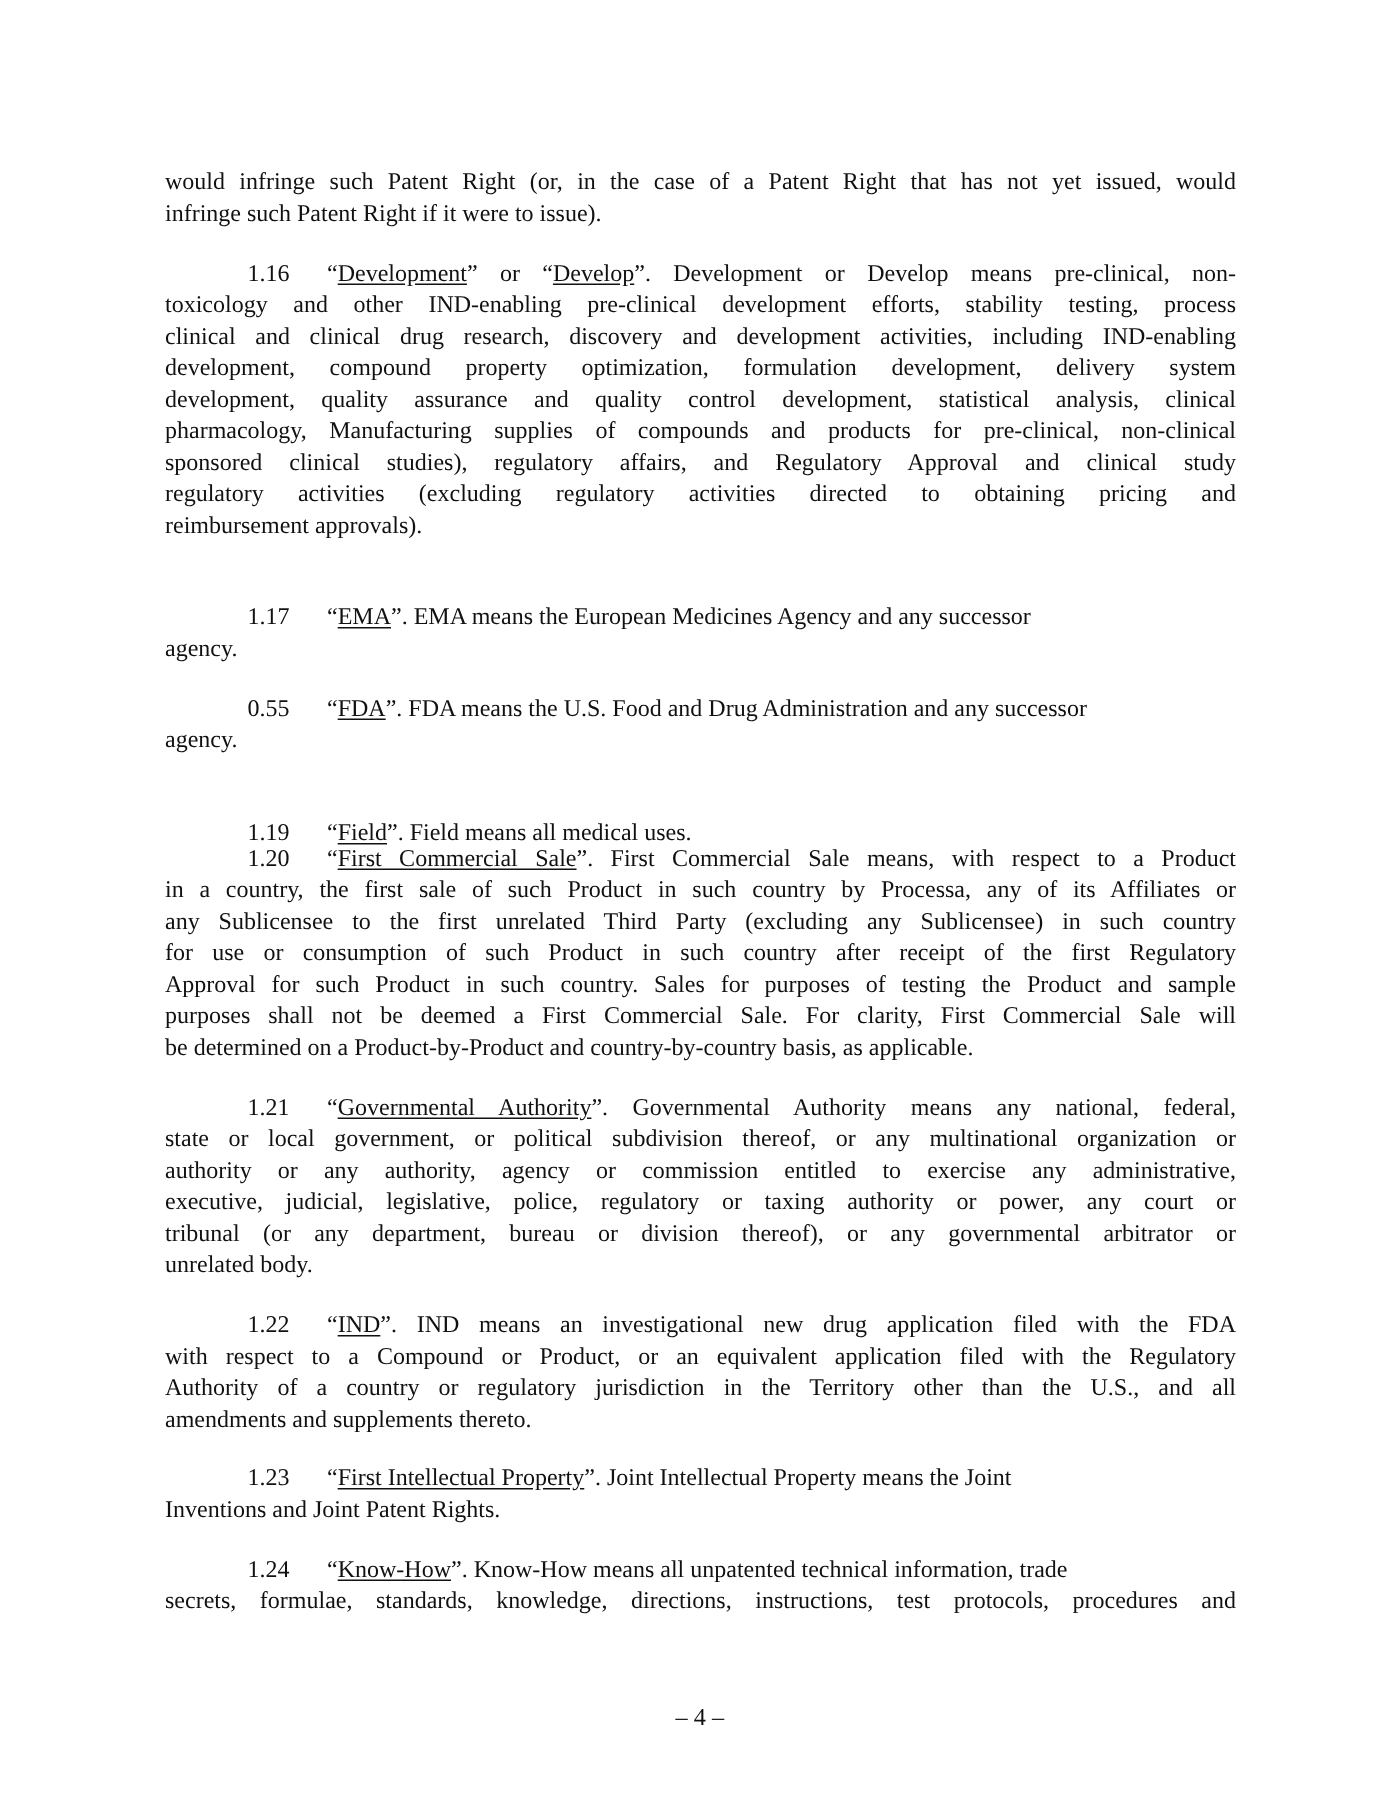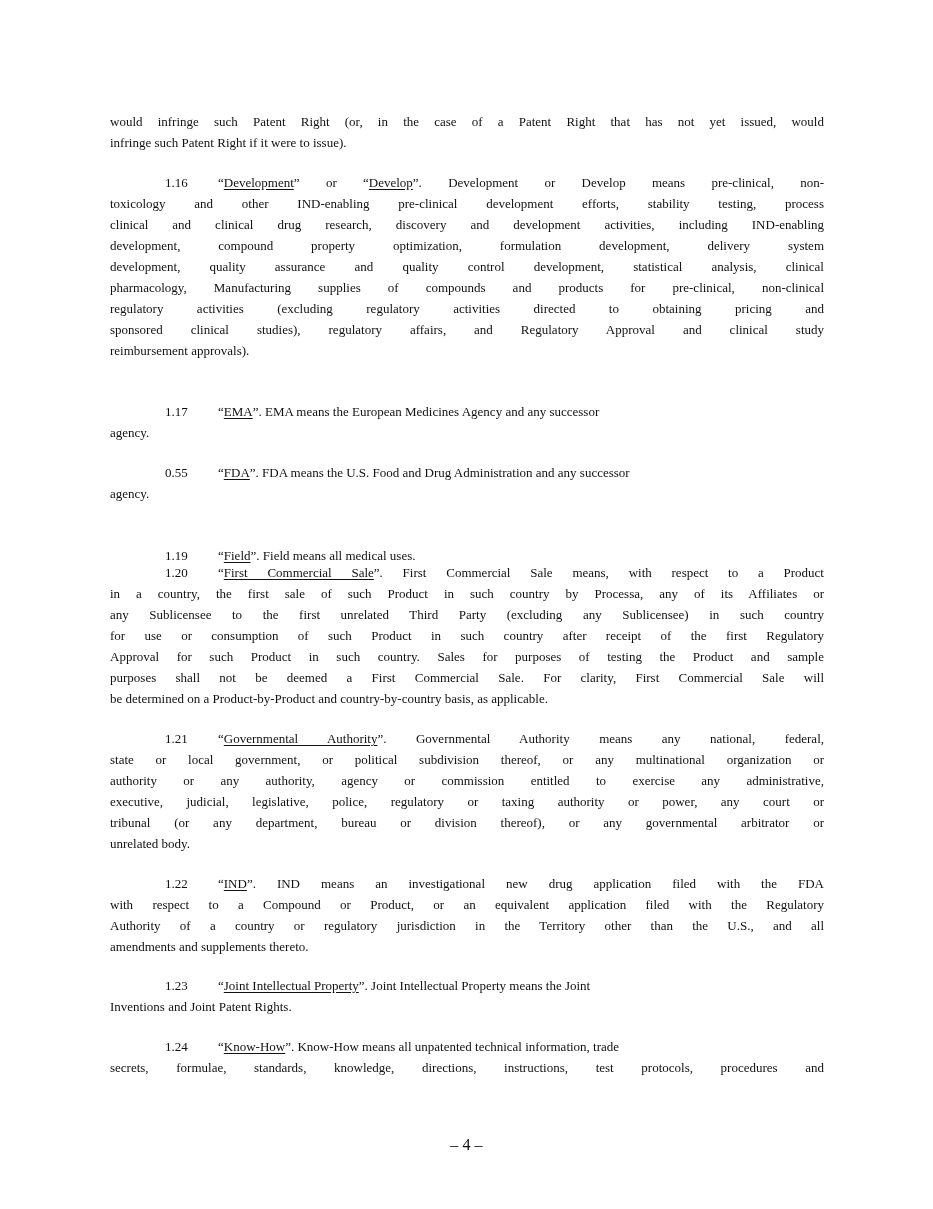--- a/index.html
+++ b/index.html
@@ -7,7 +7,7 @@
          font-family: "Liberation Serif", "DejaVu Serif", serif; color: #111; }
   .page { position: absolute; left: 0; top: 0; width: 933px; height: 1209px; }
   .para { position: absolute; left: 110px; width: 714px; }
-  .line { display: block; height: 21px; line-height: 21px; font-size: 13px; white-space: nowrap; }
+  .line { display: block; height: 21px; line-height: 21px; font-size: 16px; white-space: nowrap; }
   .just { text-align: justify; text-align-last: justify; }
   .first { padding-left: 55px; }
   .num { display: inline-block; width: 53px; }

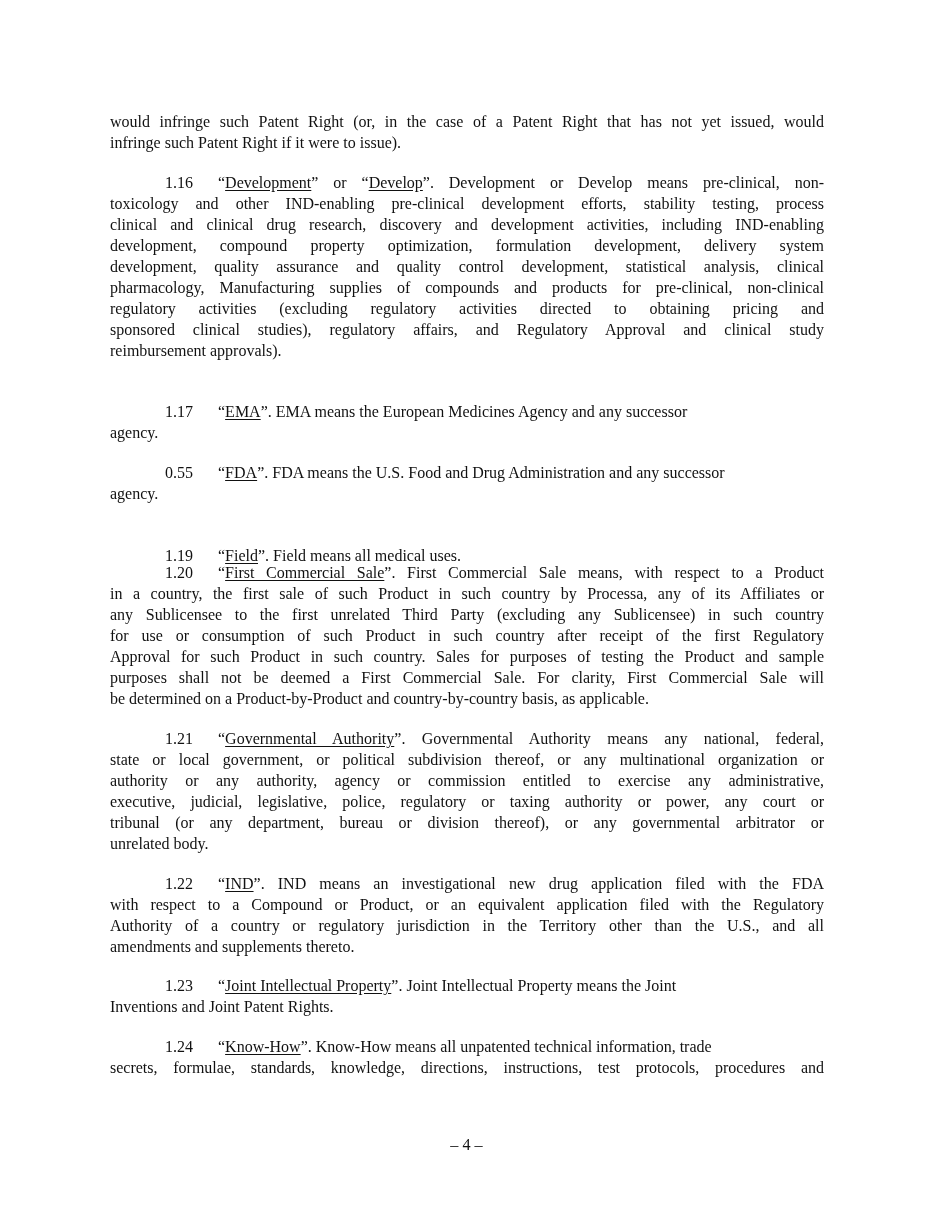--- a/index.html
+++ b/index.html
@@ -32,8 +32,8 @@
     <span class="line just">development, compound property optimization, formulation development, delivery system</span>
     <span class="line just">development, quality assurance and quality control development, statistical analysis, clinical</span>
     <span class="line just">pharmacology, Manufacturing supplies of compounds and products for pre-clinical, non-clinical</span>
+    <span class="line just">sponsored clinical studies), regulatory affairs, and Regulatory Approval and clinical study</span>
     <span class="line just">regulatory activities (excluding regulatory activities directed to obtaining pricing and</span>
-    <span class="line just">sponsored clinical studies), regulatory affairs, and Regulatory Approval and clinical study</span>
     <span class="line">reimbursement approvals).</span>
   </div>
 

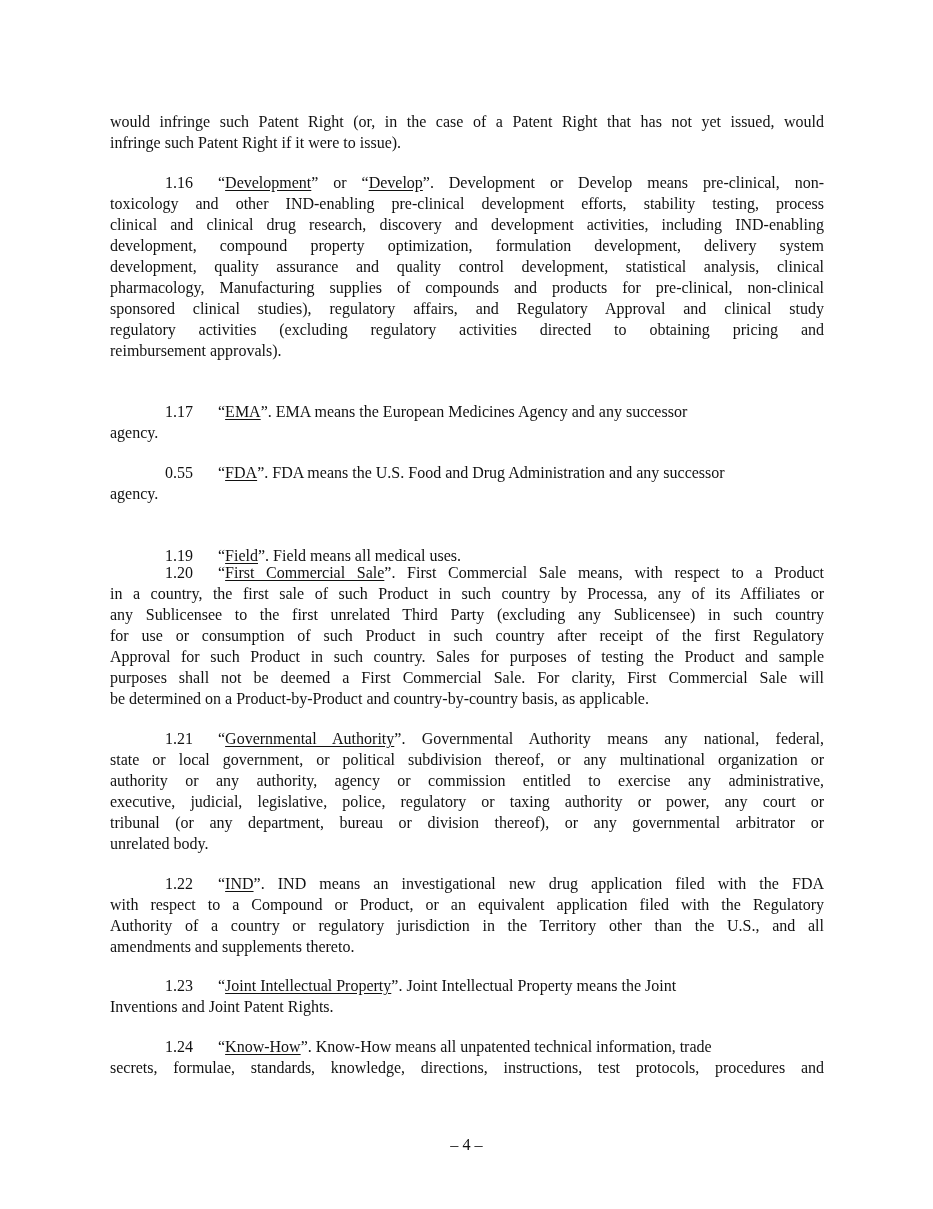--- a/index.html
+++ b/index.html
@@ -78,7 +78,7 @@
   </div>
 
   <div class="para" style="top:975px">
-    <span class="line first"><span class="num">1.23</span><span>“</span><span class="term">Joint Intellectual Property</span><span>”.  Joint Intellectual Property means the Joint</span></span>
+    <span class="line first"><span class="num">1.23</span><span>“</span><span class="term">First Intellectual Property</span><span>”.  Joint Intellectual Property means the Joint</span></span>
     <span class="line">Inventions and Joint Patent Rights.</span>
   </div>
 

